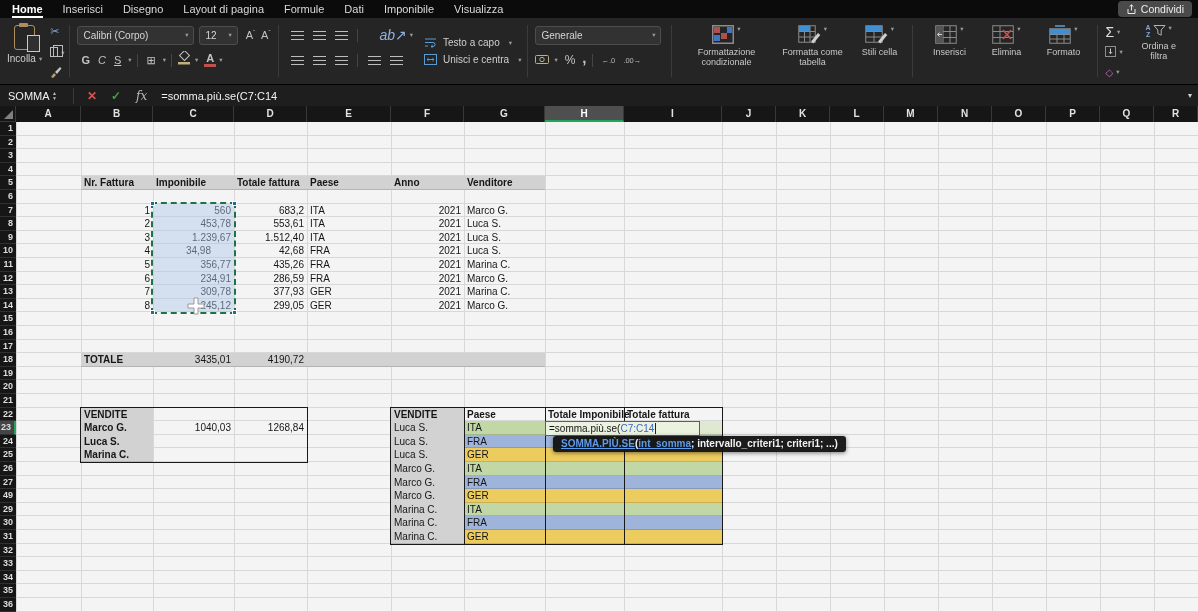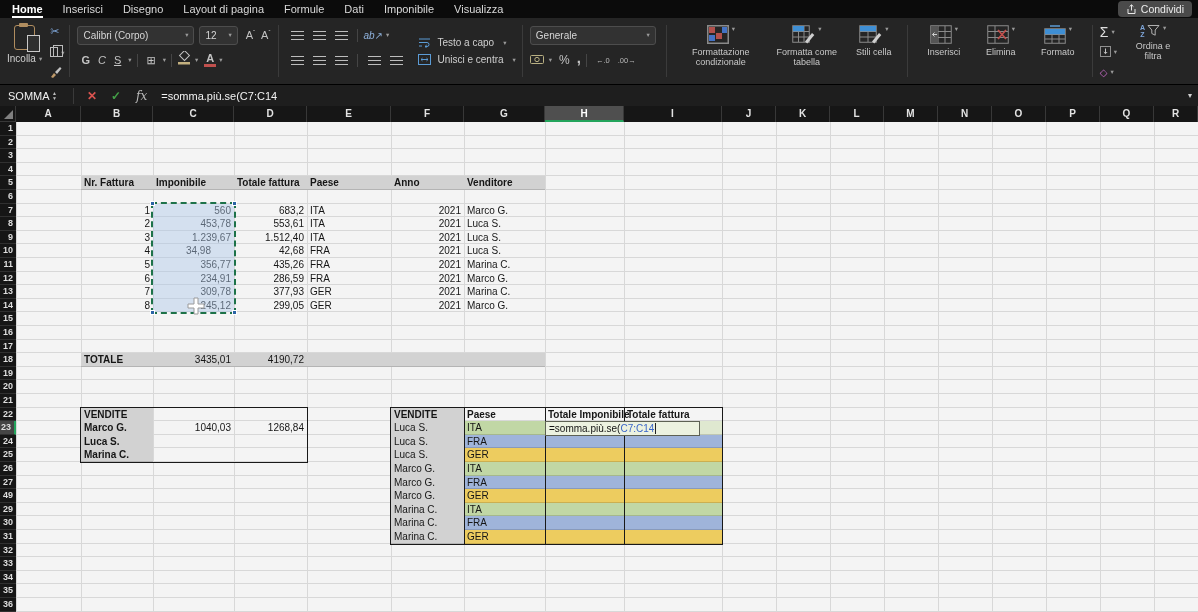--- a/index.html
+++ b/index.html
@@ -52,7 +52,7 @@
   
   .li { width:13px; height:9px; display:inline-block; margin:0 4.5px;
         background:repeating-linear-gradient(to bottom,#bdbdbd 0 1px,transparent 1px 4px); }
-  .orient { color:#8fb3de; font-size:10px; font-style:italic; margin-left:0; }
+  .orient { color:#8fb3de; font-size:14px; font-style:italic; margin-left:16px; }
   .wrapcol { display:flex; flex-direction:column; justify-content:center; gap:6px; padding:4px 6px; }
   .wrapbtn { display:flex; align-items:center; gap:6px; font-size:10px; color:#cfcfcf; white-space:nowrap; }
 

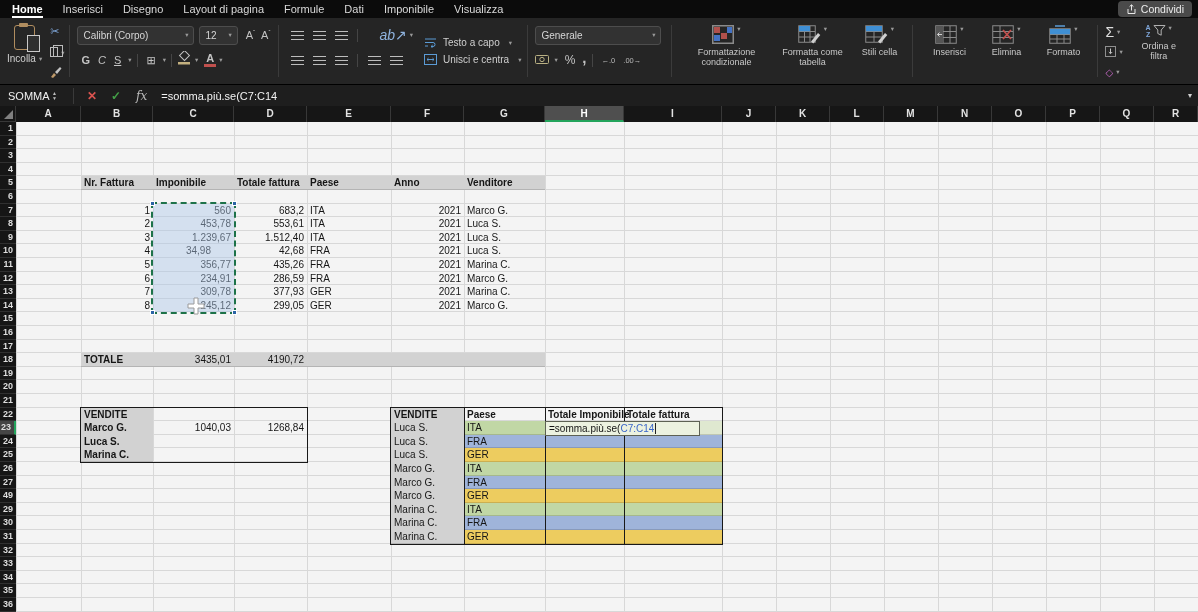--- a/index.html
+++ b/index.html
@@ -597,6 +597,9 @@
         <span id="edit-range">C7:C14</span>
         <span class="caret"></span>
     </div>
+    <div id="ftooltip" style="left: 553px; top: 329.8px;">
+      <span class="fnlink">SOMMA.PIÙ.SE</span><span>(</span><span class="fnlink">int_somma</span><span>; intervallo_criteri1; criteri1; ...)</span>
+    </div>
     <div id="cursor" style="left: 187px; top: 190.8px;">
       <svg width="18" height="18" viewBox="0 0 18 18">
           <path d="M7 1h4v6h6v4h-6v6H7v-6H1V7h6z" fill="#fff" stroke="#9a9a9a"></path>

